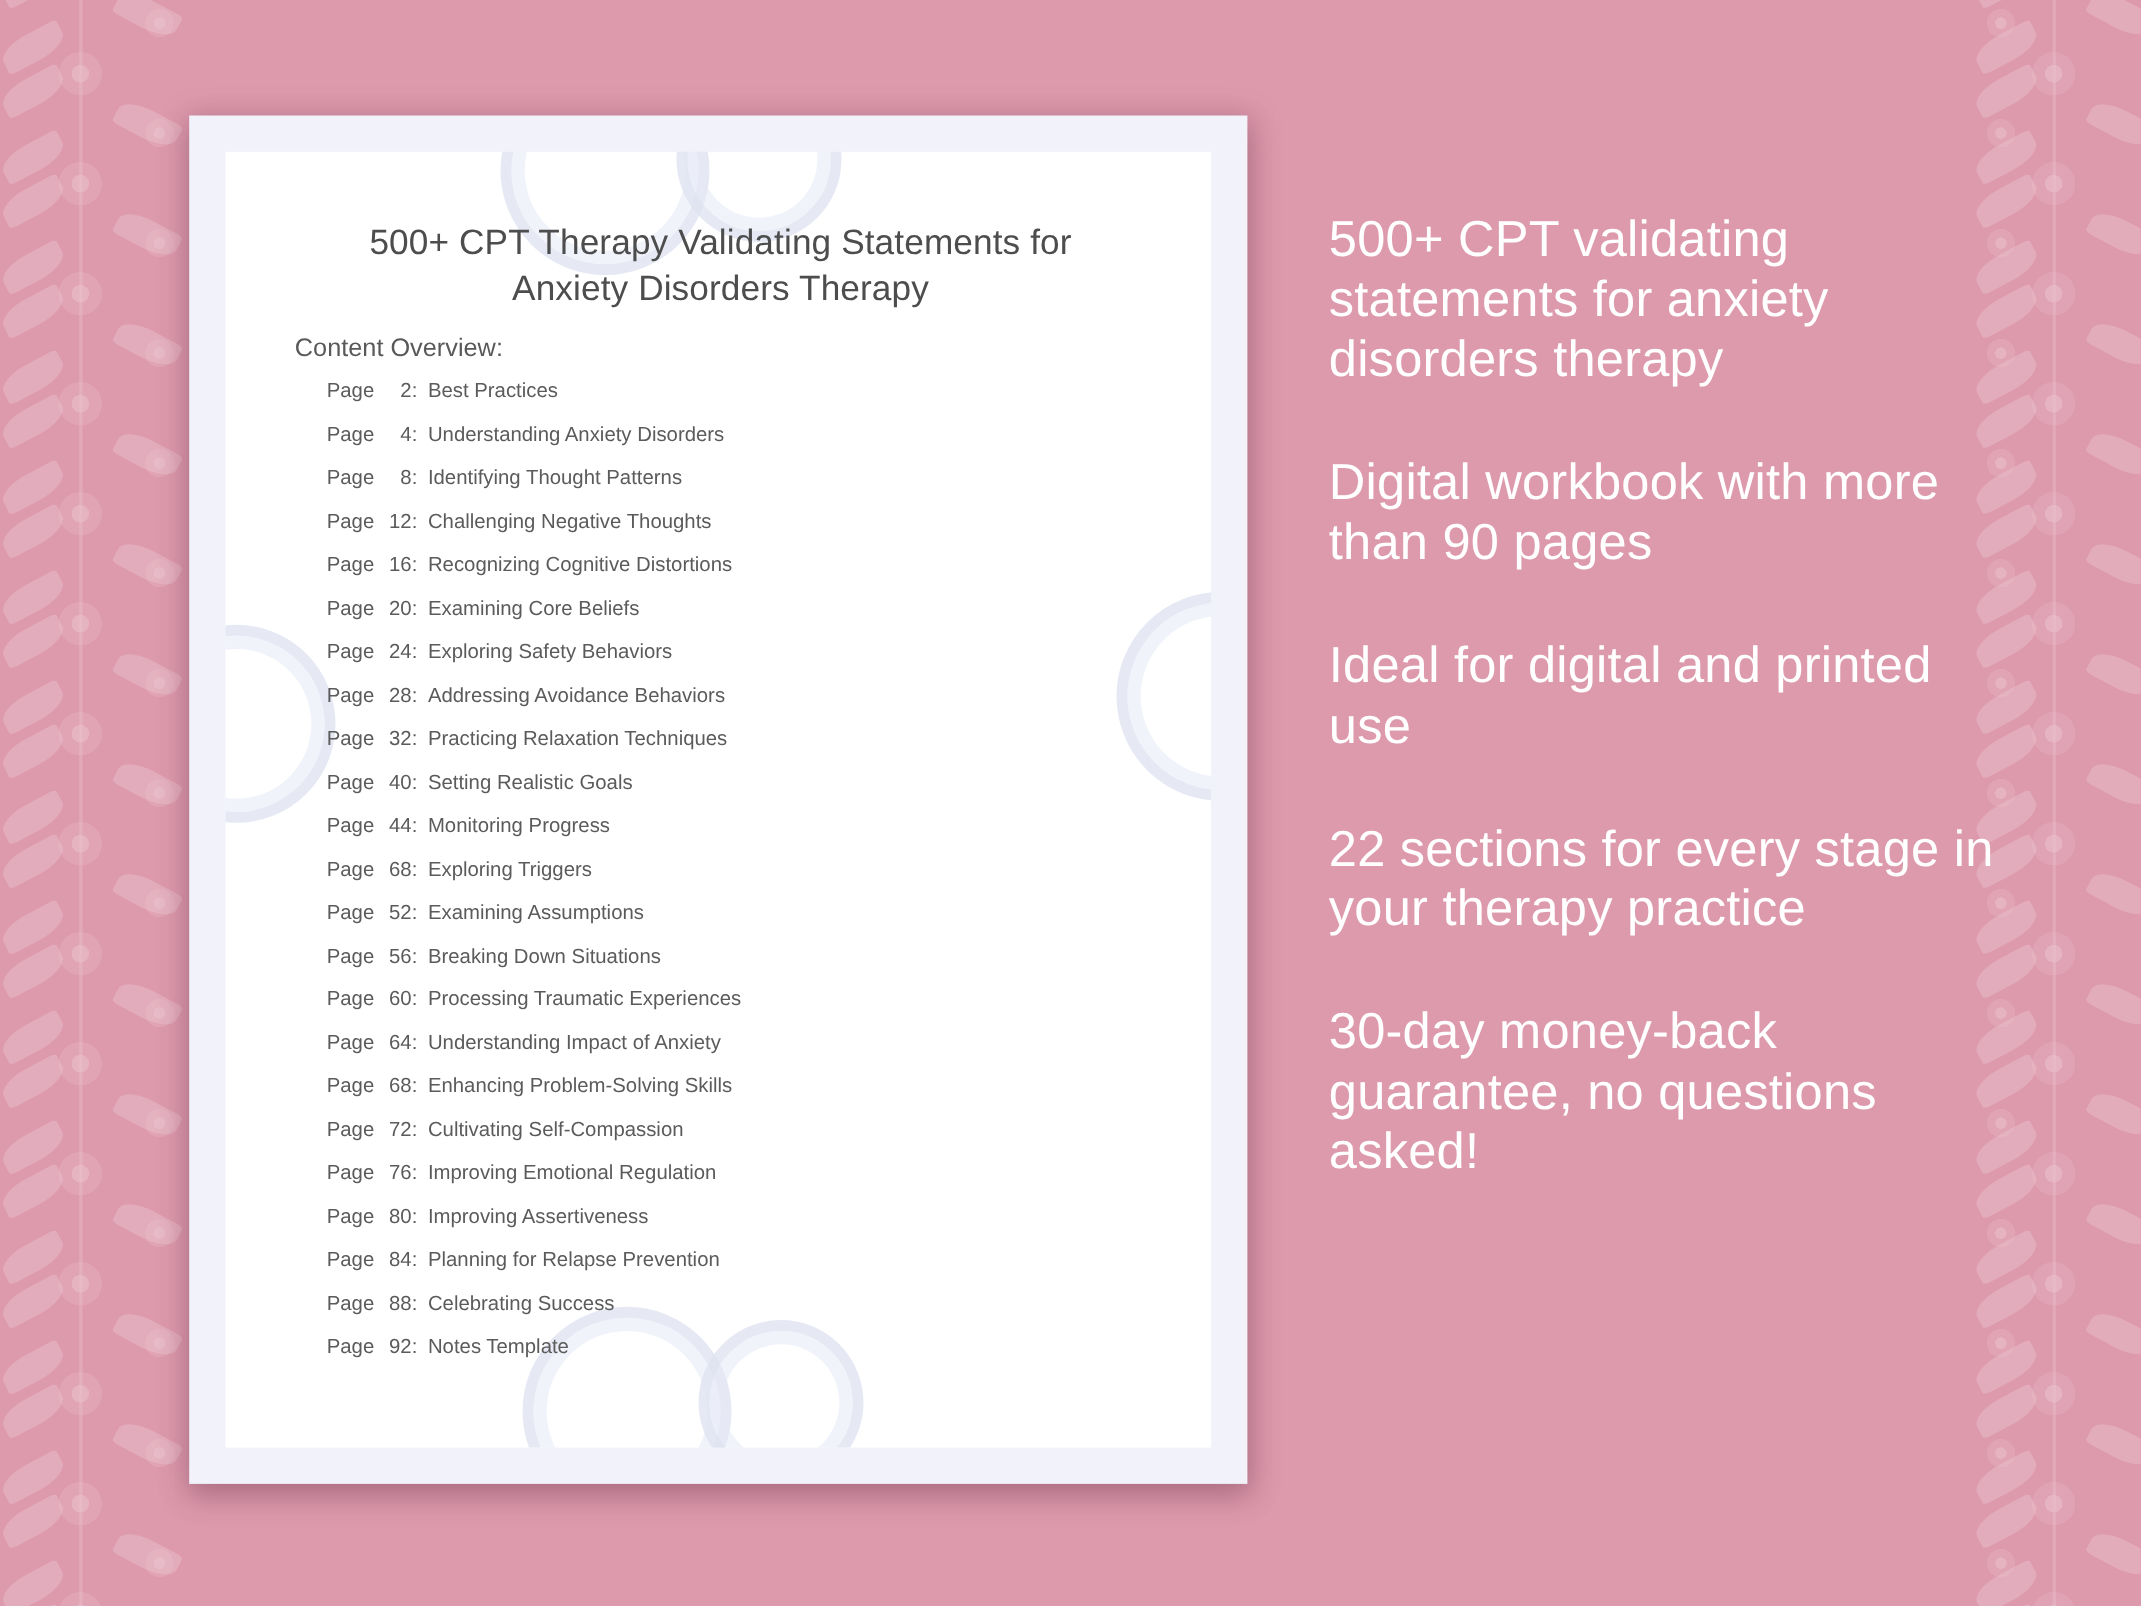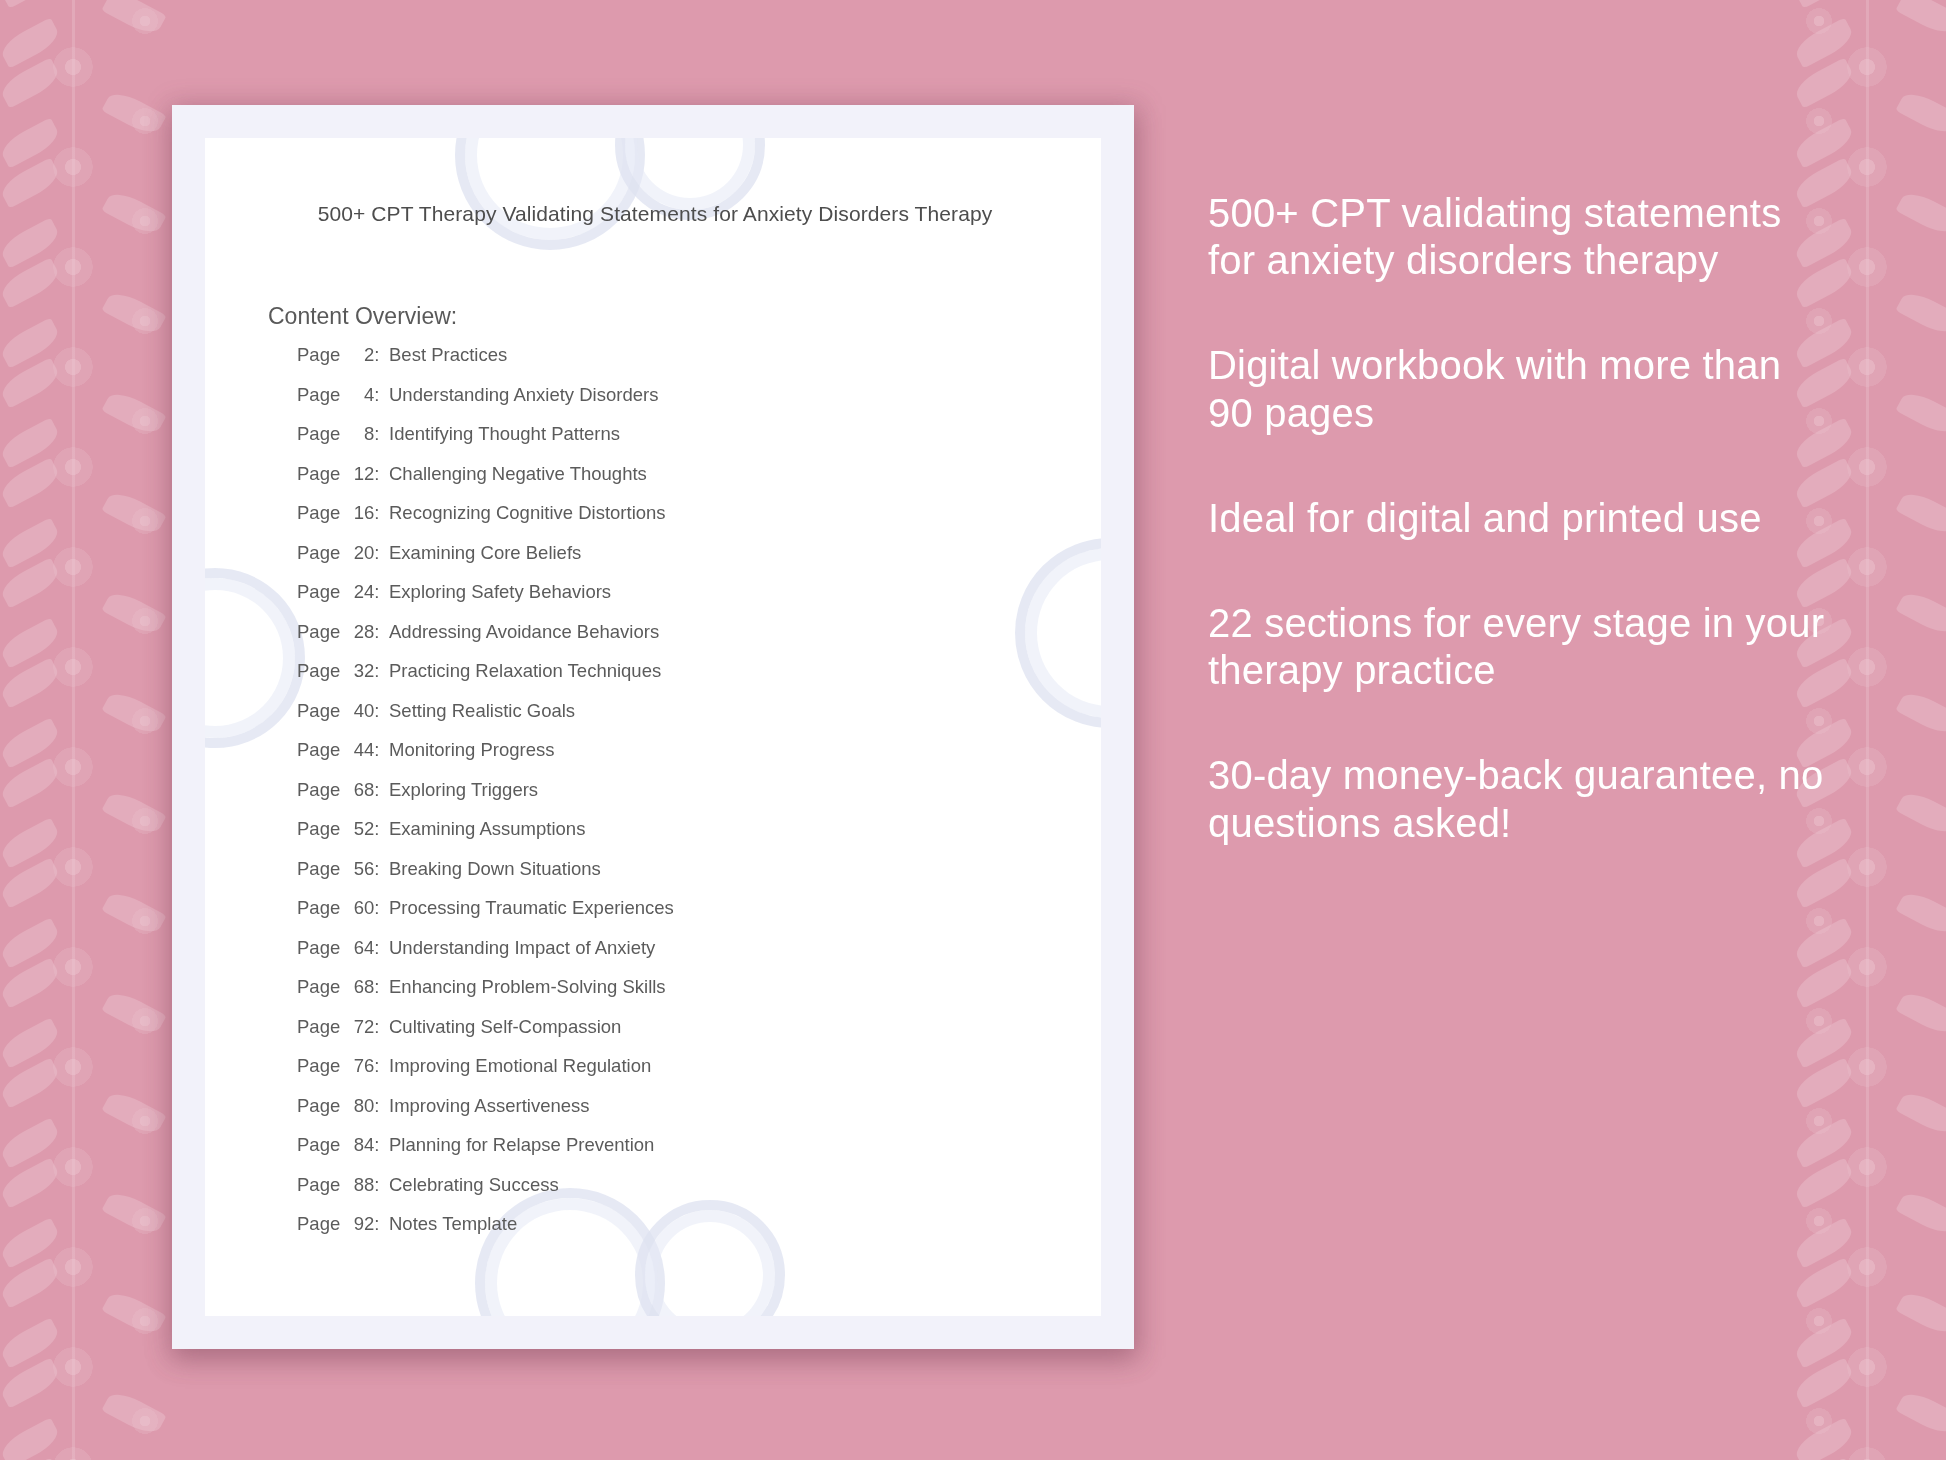--- a/index.html
+++ b/index.html
@@ -98,7 +98,7 @@
     top: 62px;
     width: 720px;
     text-align: center;
-    font-size: 21px;
+    font-size: 32px;
     line-height: 1.30;
     color: #4d4d4d;
     font-weight: 400;

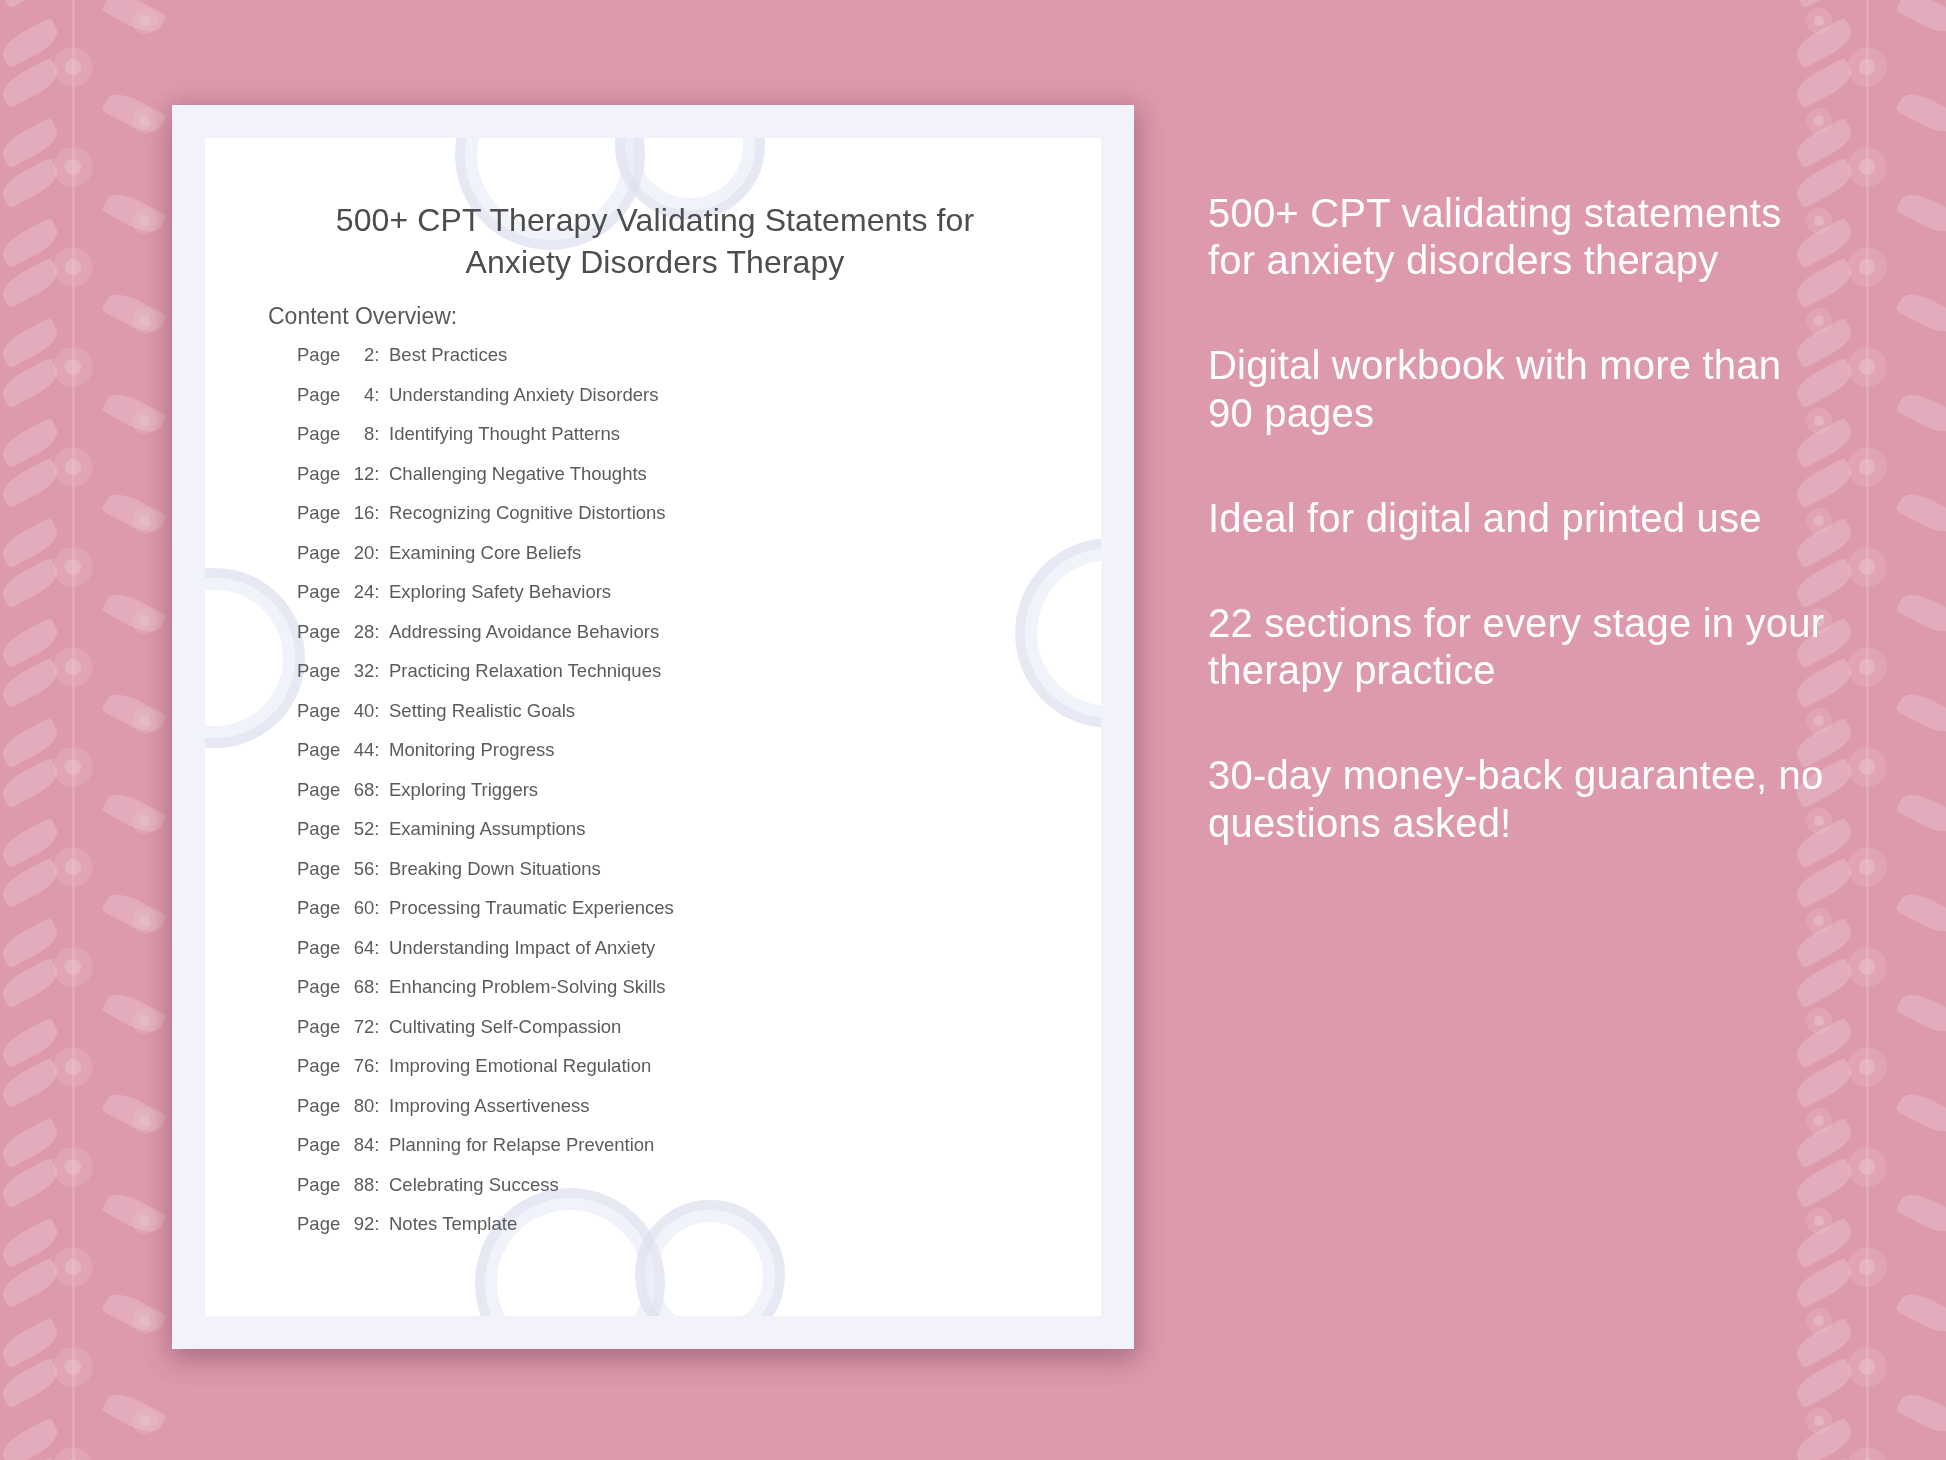--- a/index.html
+++ b/index.html
@@ -150,7 +150,7 @@
     color: #ffffff;
   }
   .copy-block {
-    font-size: 40px;
+    font-size: 46px;
     line-height: 1.18;
     margin-bottom: 58px;
     font-weight: 400;

